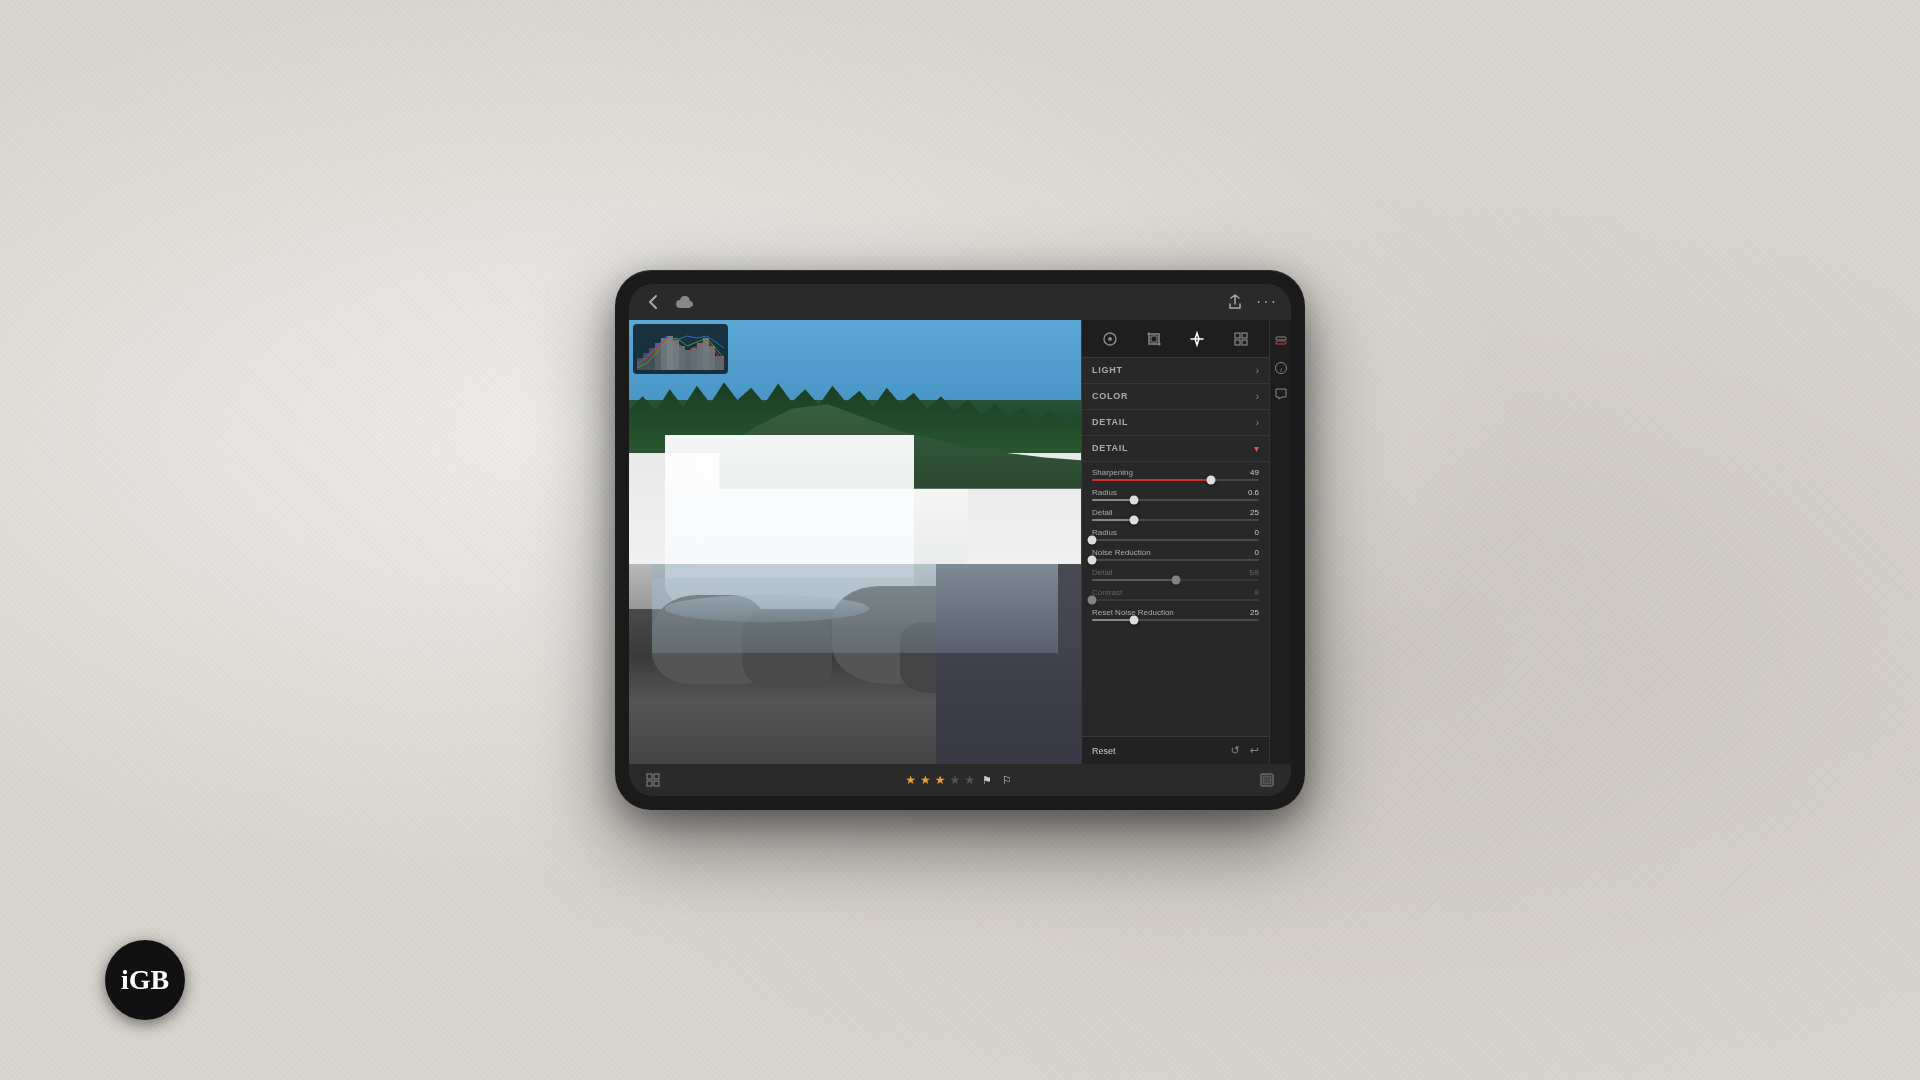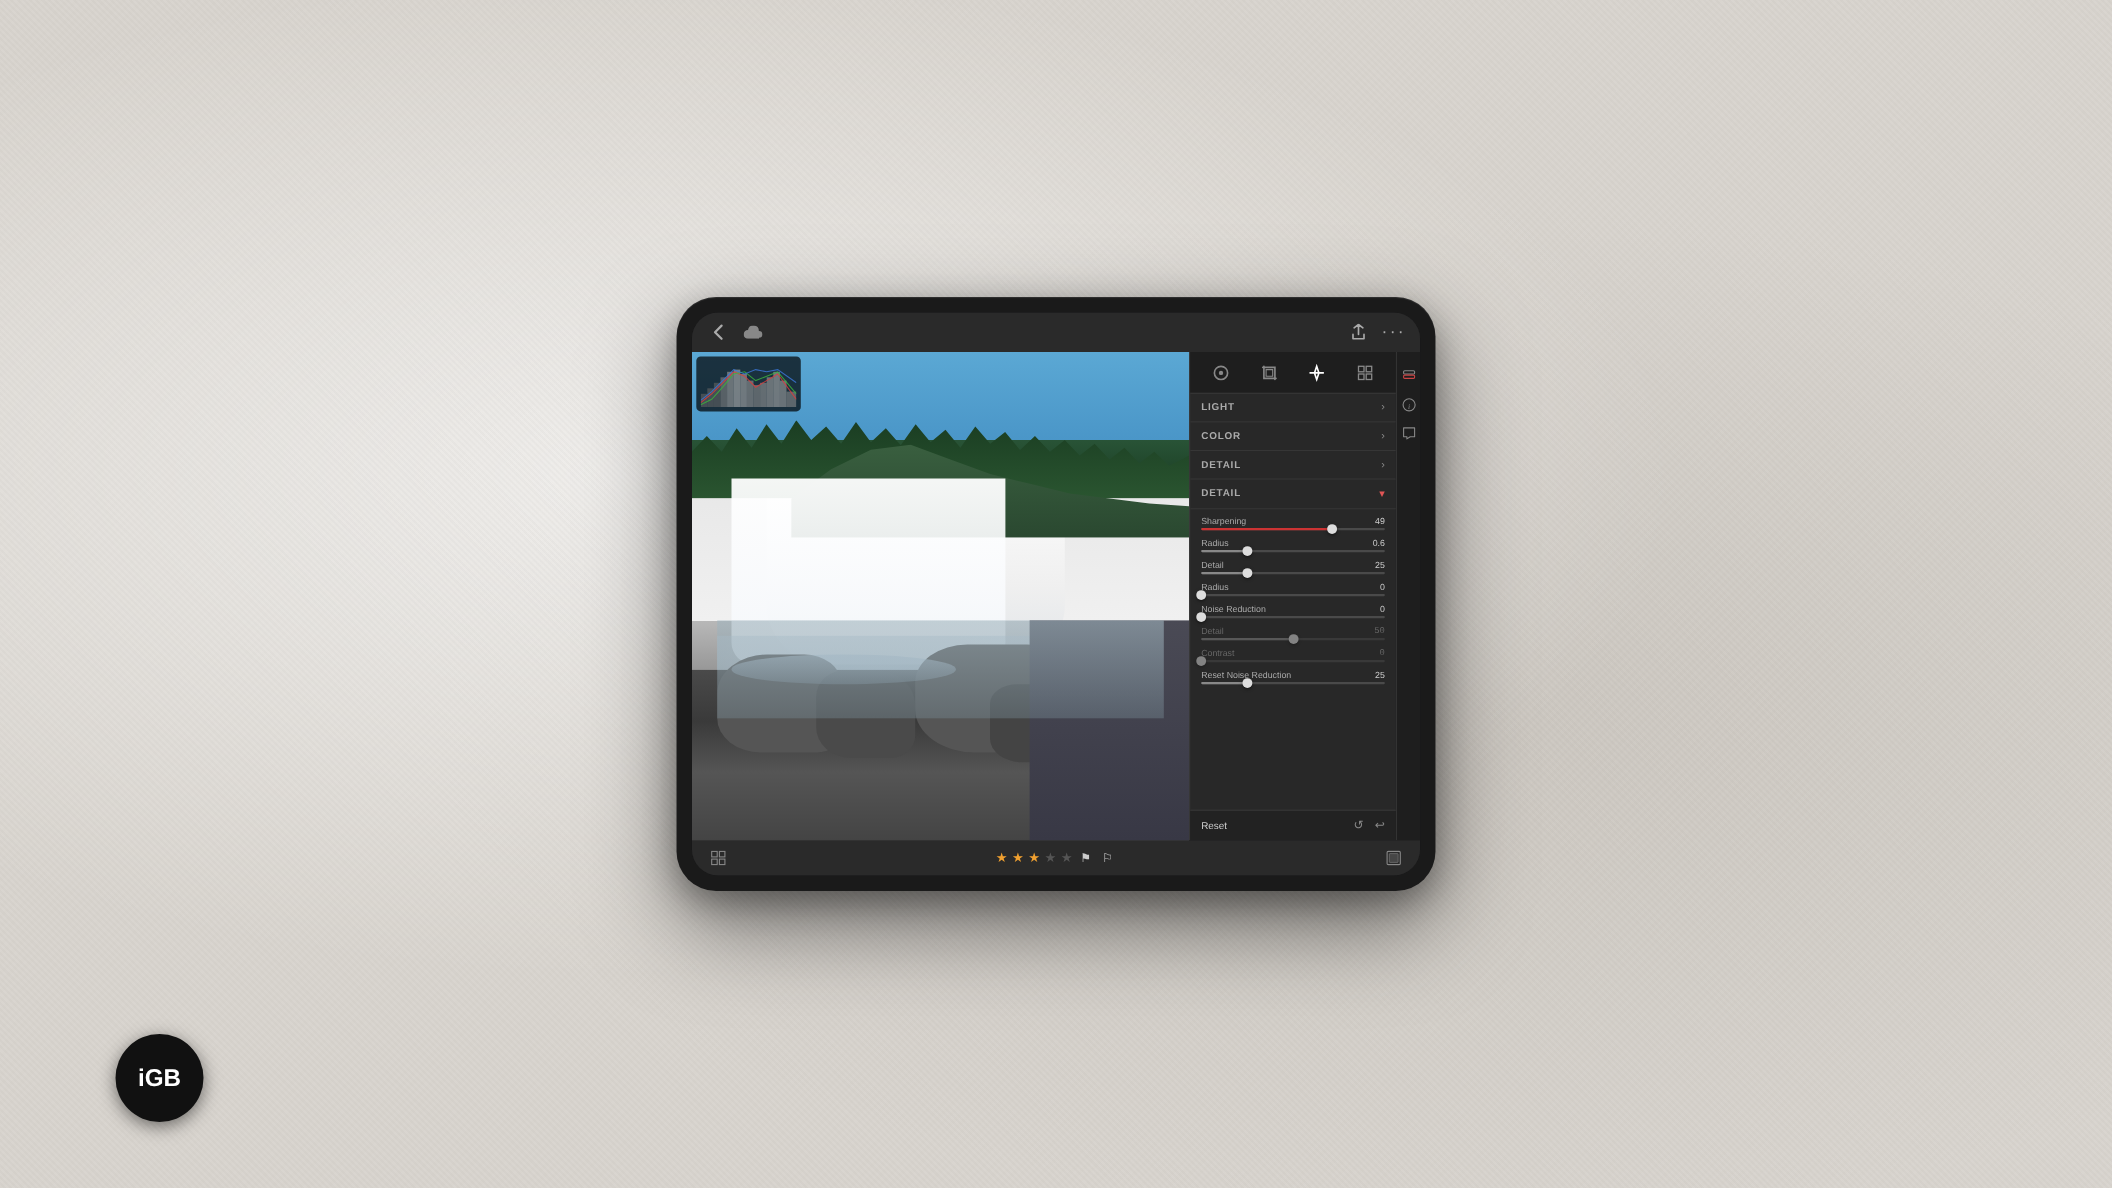--- a/index.html
+++ b/index.html
@@ -403,9 +403,9 @@
 
     .igb-text {
       color: white;
-      font-size: 22px;
+      font-size: 28px;
       font-weight: 700;
-      font-family: Liberation Sans, sans-serif;
+      font-family: Liberation Serif, serif;
     }
 
     

